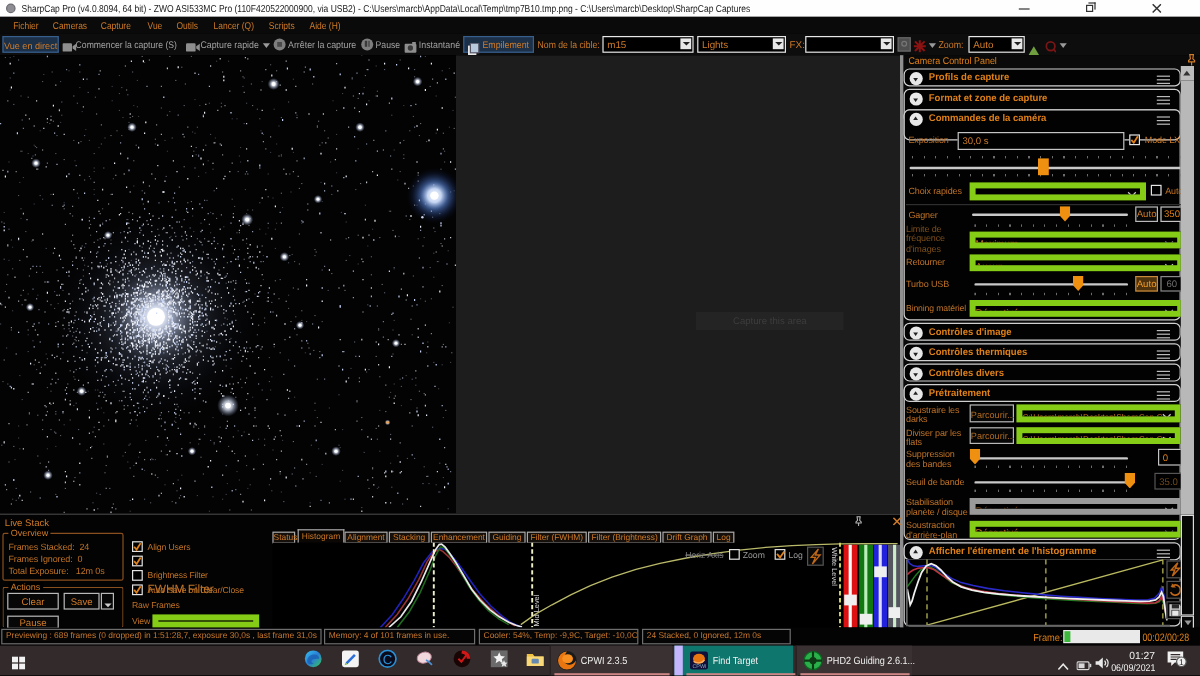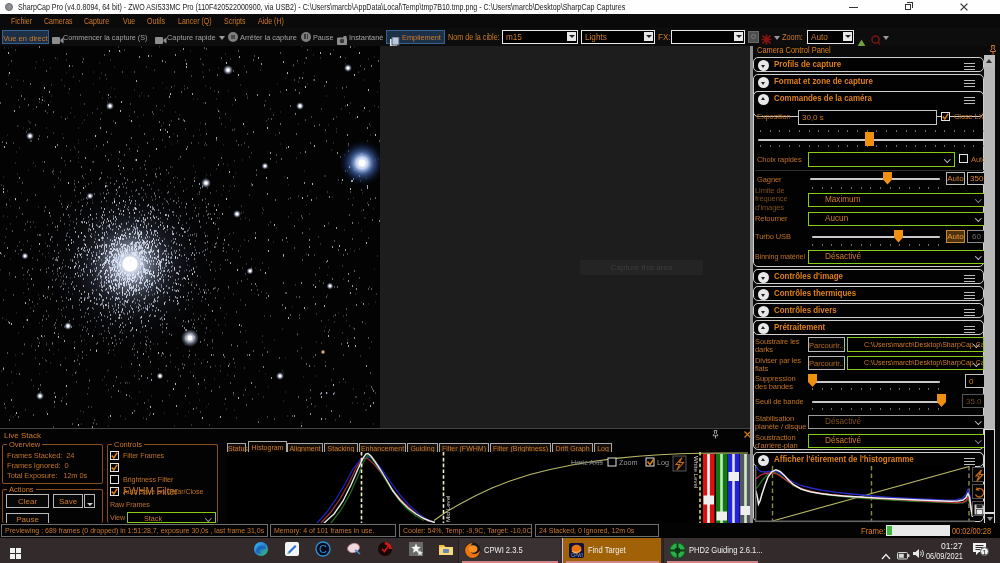--- a/index.html
+++ b/index.html
@@ -298,7 +298,7 @@
     <svg width="9" height="9" viewBox="0 0 9 9" style="position:absolute;left:941px;top:112px">
       <path d="M1.8 4.6l2 2.4 3.4-5.4" stroke="#e08018" stroke-width="1.5" fill="none"></path>
     </svg>
-    <div class="lbl" style="left:954px;top:113px;color:#d07c28">Close LX</div>
+    <div class="lbl" style="left:954px;top:113px;color:#d07c28">Mode LX</div>
     <div class="ticks" style="left:760px;top:129.5px;width:227px"></div>
     <div class="track" style="left:758px;top:138.5px;width:229px"></div>
     <div class="ticks" style="left:760px;top:144.5px;width:227px"></div>

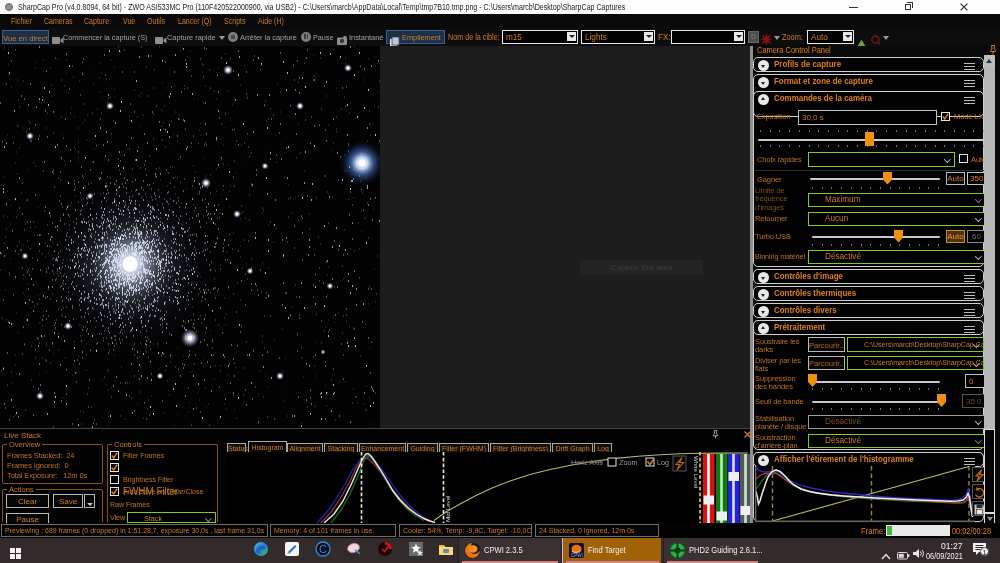--- a/index.html
+++ b/index.html
@@ -17,7 +17,7 @@
 .ham i{display:block;height:1.4px;background:#bbb;margin-top:1.6px}
 .lbl{position:absolute;font-size:7.5px;color:#bf7226;line-height:8.4px;letter-spacing:-.1px;white-space:nowrap}
 .inp{position:absolute;background:#000;border:1px solid #c4c4c4;font-size:8px;color:#d07c28;padding-left:3px}
-.cmb{position:absolute;background:#000;border:1px solid #84cc16;font-size:8.2px;color:#d07c28;padding-left:16px;white-space:nowrap;overflow:hidden}
+.cmb{position:absolute;background:#000;border:5px solid #84cc16;font-size:8.2px;color:#d07c28;padding-left:0;white-space:nowrap;overflow:hidden}
 .cmb .ar{position:absolute;right:4px;top:32%;width:4.6px;height:4.6px;border-right:1.4px solid #cacaca;border-bottom:1.4px solid #cacaca;transform:rotate(45deg)}
 .cmb.dim{color:#7c4e1b;border-color:#9a9a9a}
 .cb{position:absolute;width:9px;height:9px;background:#000;border:1.3px solid #e4e4e4}

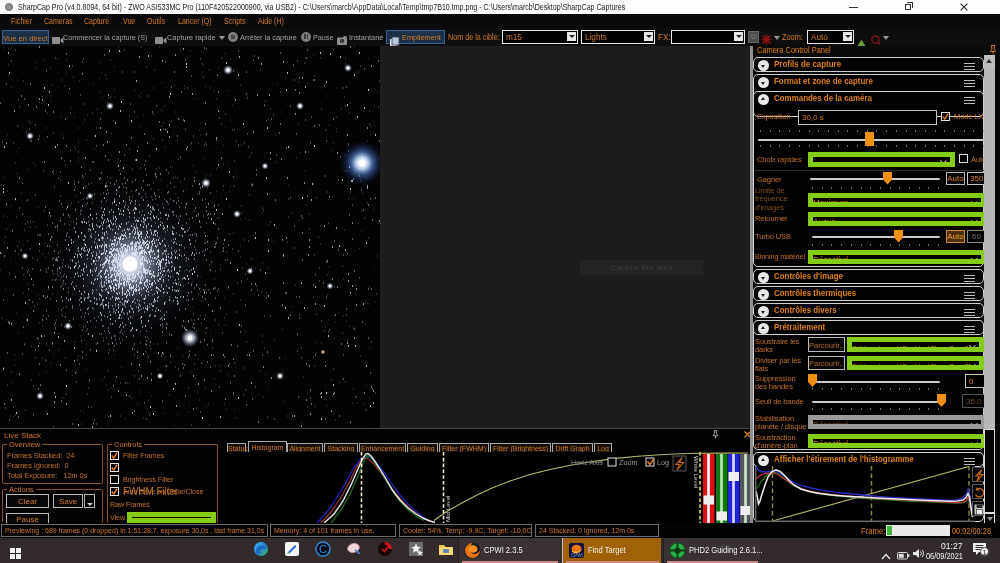--- a/index.html
+++ b/index.html
@@ -462,9 +462,6 @@
     <div class="btn" style="left:53px;top:494px;width:30px;height:13.5px;padding-top:2px">Save</div>
     <div class="btn" style="left:84px;top:494px;width:11px;height:13.5px;padding-top:3.5px"><span style="display:inline-block;width:0;height:0;border-left:3px solid transparent;border-right:3px solid transparent;border-top:3.5px solid #ccc"></span></div>
     <div class="btn" style="left:6px;top:512.5px;width:43px;height:11px;padding-top:1.5px;overflow:hidden">Pause</div>
-    <div class="gb" style="left:107px;top:444px;width:111px;height:79px;border-bottom:none">
-      <span class="gbl">Controls</span>
-    </div>
     <div class="cb" style="left:110px;top:451px"></div>
     <svg width="9" height="9" viewBox="0 0 9 9" style="position:absolute;left:110px;top:451px">
       <path d="M1.8 4.6l2 2.4 3.4-5.4" stroke="#e08018" stroke-width="1.5" fill="none"></path>

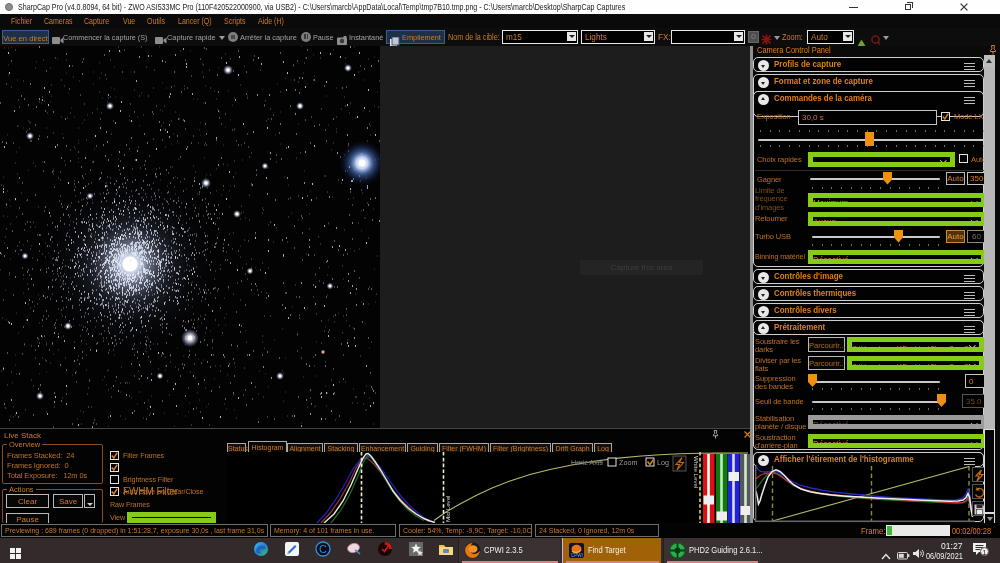--- a/index.html
+++ b/index.html
@@ -466,7 +466,7 @@
     <svg width="9" height="9" viewBox="0 0 9 9" style="position:absolute;left:110px;top:451px">
       <path d="M1.8 4.6l2 2.4 3.4-5.4" stroke="#e08018" stroke-width="1.5" fill="none"></path>
     </svg>
-    <div class="lbl" style="left:123px;top:452px;font-size:7.2px">Filter Frames</div>
+    <div class="lbl" style="left:123px;top:452px;font-size:7.2px">Align Users</div>
     <div class="cb" style="left:110px;top:463px"></div>
     <svg width="9" height="9" viewBox="0 0 9 9" style="position:absolute;left:110px;top:463px">
       <path d="M1.8 4.6l2 2.4 3.4-5.4" stroke="#e08018" stroke-width="1.5" fill="none"></path>

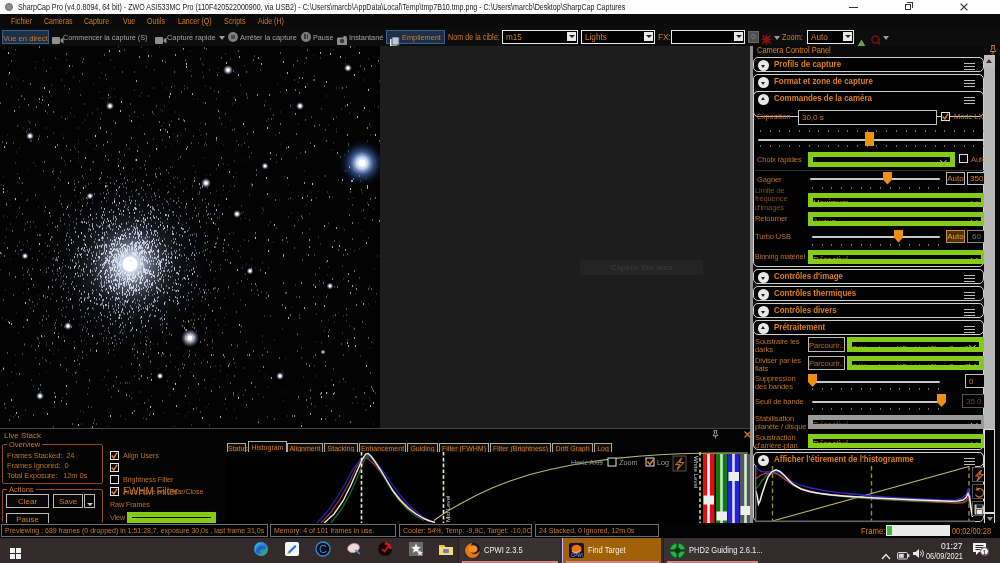--- a/index.html
+++ b/index.html
@@ -591,7 +591,7 @@
         <div class="abs" style="left:25px;top:7px;font-size:8.6px;color:#f0f0f0;white-space:nowrap;transform:scaleX(.88);transform-origin:0 0">CPWI 2.3.5</div>
         <div class="abs" style="left:3px;bottom:0;width:96px;height:1.8px;background:#cf8585"></div>
       </div>
-      <div class="abs" style="left:562px;top:0;width:99px;height:25px;background:#a16207;border-left:1px solid #c4b5fd">
+      <div class="abs" style="left:562px;top:0;width:99px;height:25px;background:#0f766e;border-left:7px solid #c4b5fd">
         <div class="abs" style="left:5px;top:4px"><svg width="17" height="17" viewBox="0 0 17 17" style="">
             <rect x="1" y="1" width="15" height="15" rx="2" fill="#10103a"></rect>
             <ellipse cx="8.5" cy="7" rx="5" ry="4.2" fill="#e87510"></ellipse>

